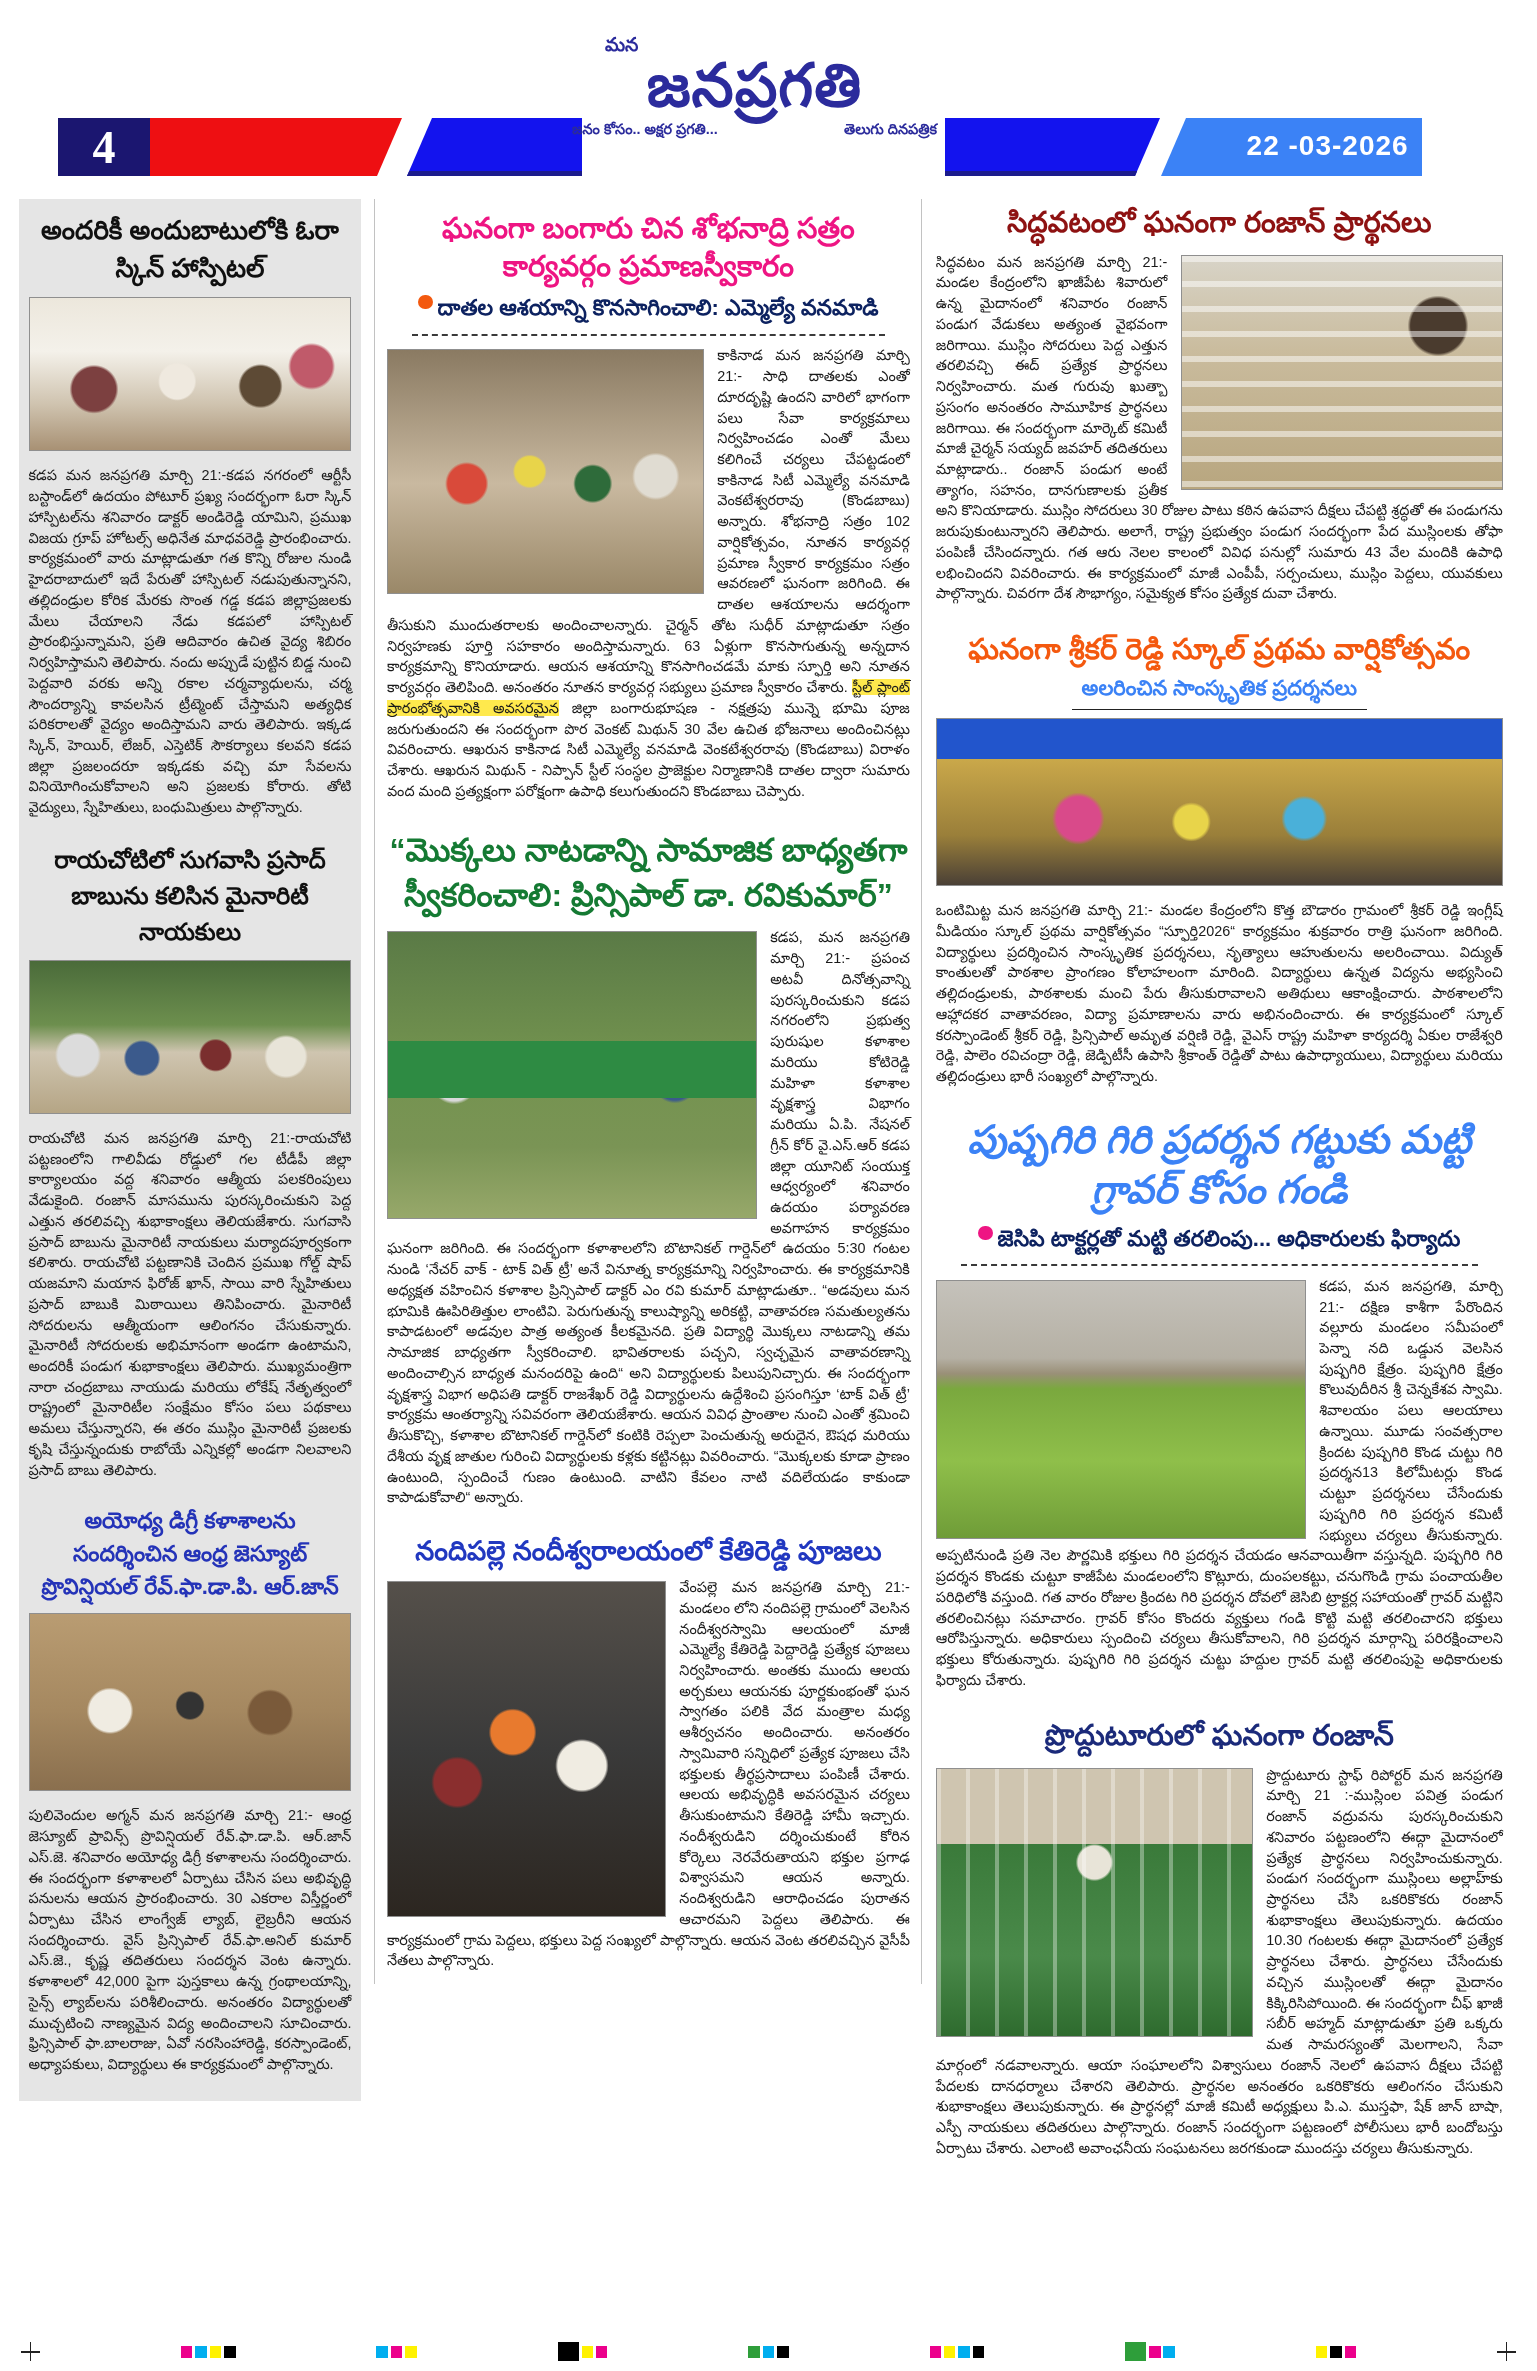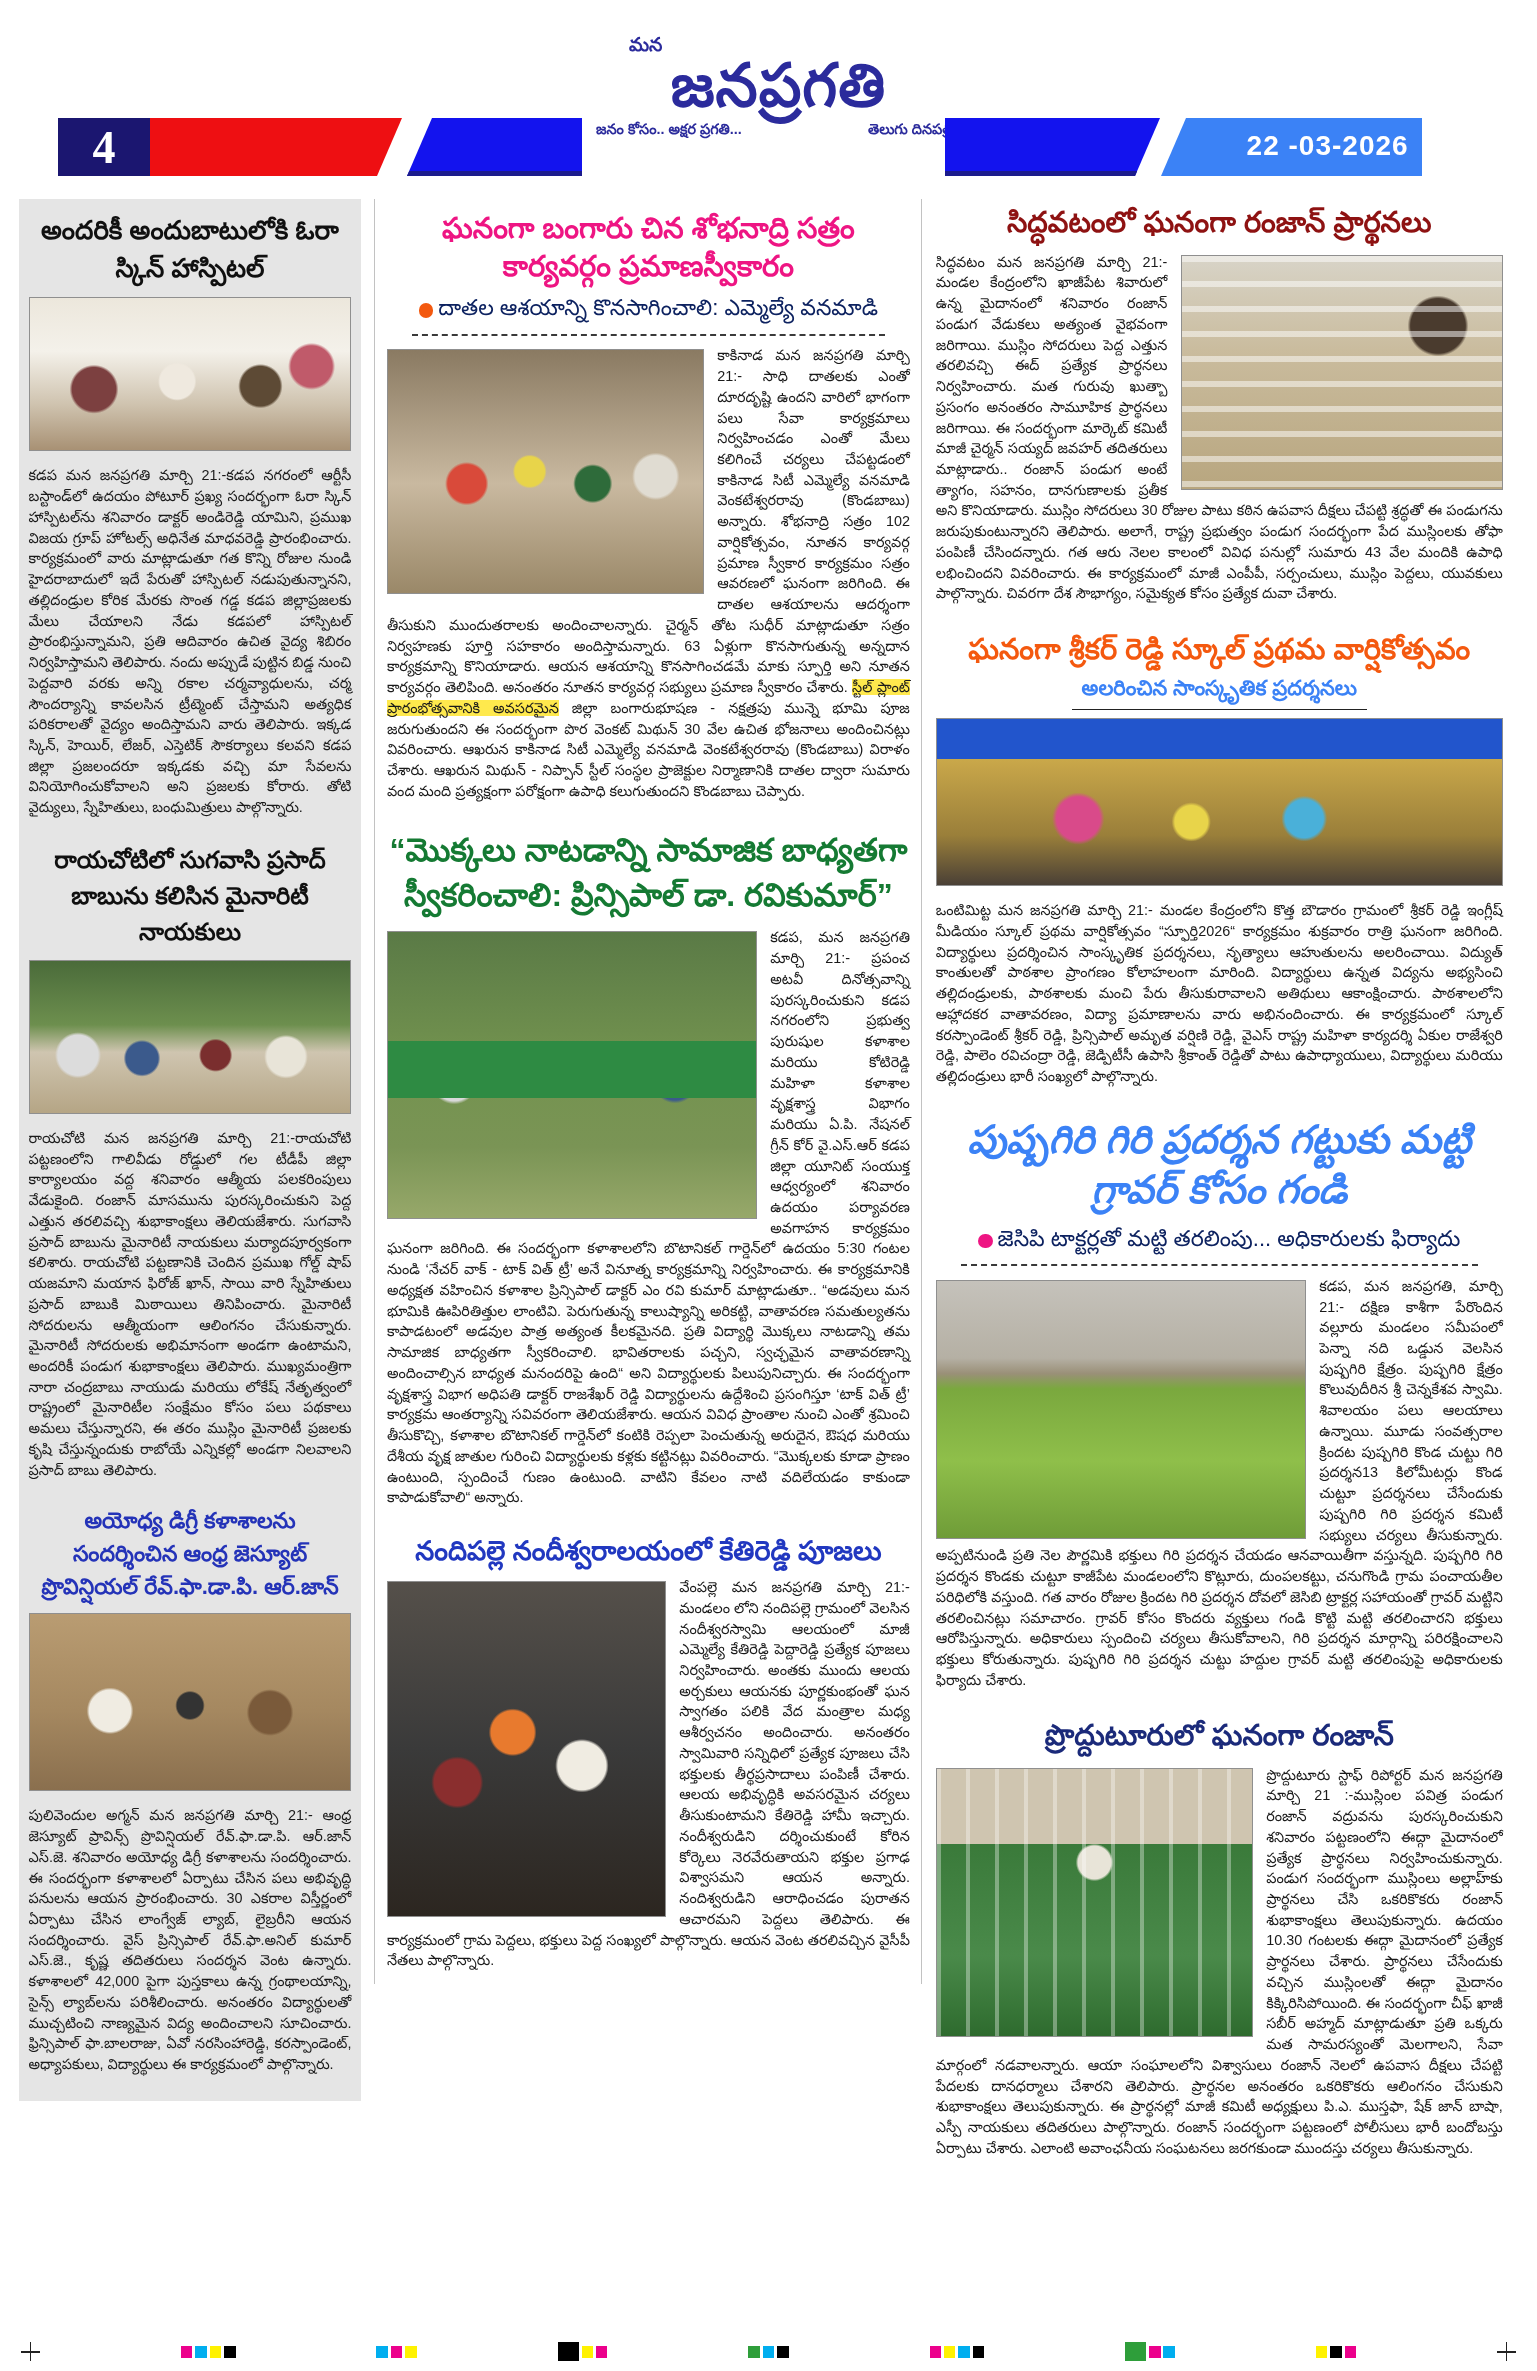--- a/index.html
+++ b/index.html
@@ -18,7 +18,7 @@
   .red-right{left:1161px;width:261px;background:#3b82f6;clip-path:polygon(25px 0,100% 0,100% 100%,0 100%);
              display:flex;align-items:flex-start;justify-content:flex-end;}
   .date-text{color:#ffffff;font-size:28px;font-weight:bold;padding:11.5px 13.4px 0 0;letter-spacing:1px;}
-  .logo-block{position:absolute;left:596px;top:1.9px;width:365px;text-align:center;}
+  .logo-block{position:absolute;left:572px;top:1.9px;width:365px;text-align:center;}
   .mana{font-size:19px;font-weight:bold;color:#2b2b9c;text-align:left;padding-left:33px;line-height:1;}
   .logo{font-size:60px;font-weight:bold;color:#2b2b9c;line-height:1.08;letter-spacing:1px;}
   .tagline-row{display:flex;justify-content:space-between;font-size:14.4px;font-weight:bold;color:#2b2b9c;margin-top:1.9px;}

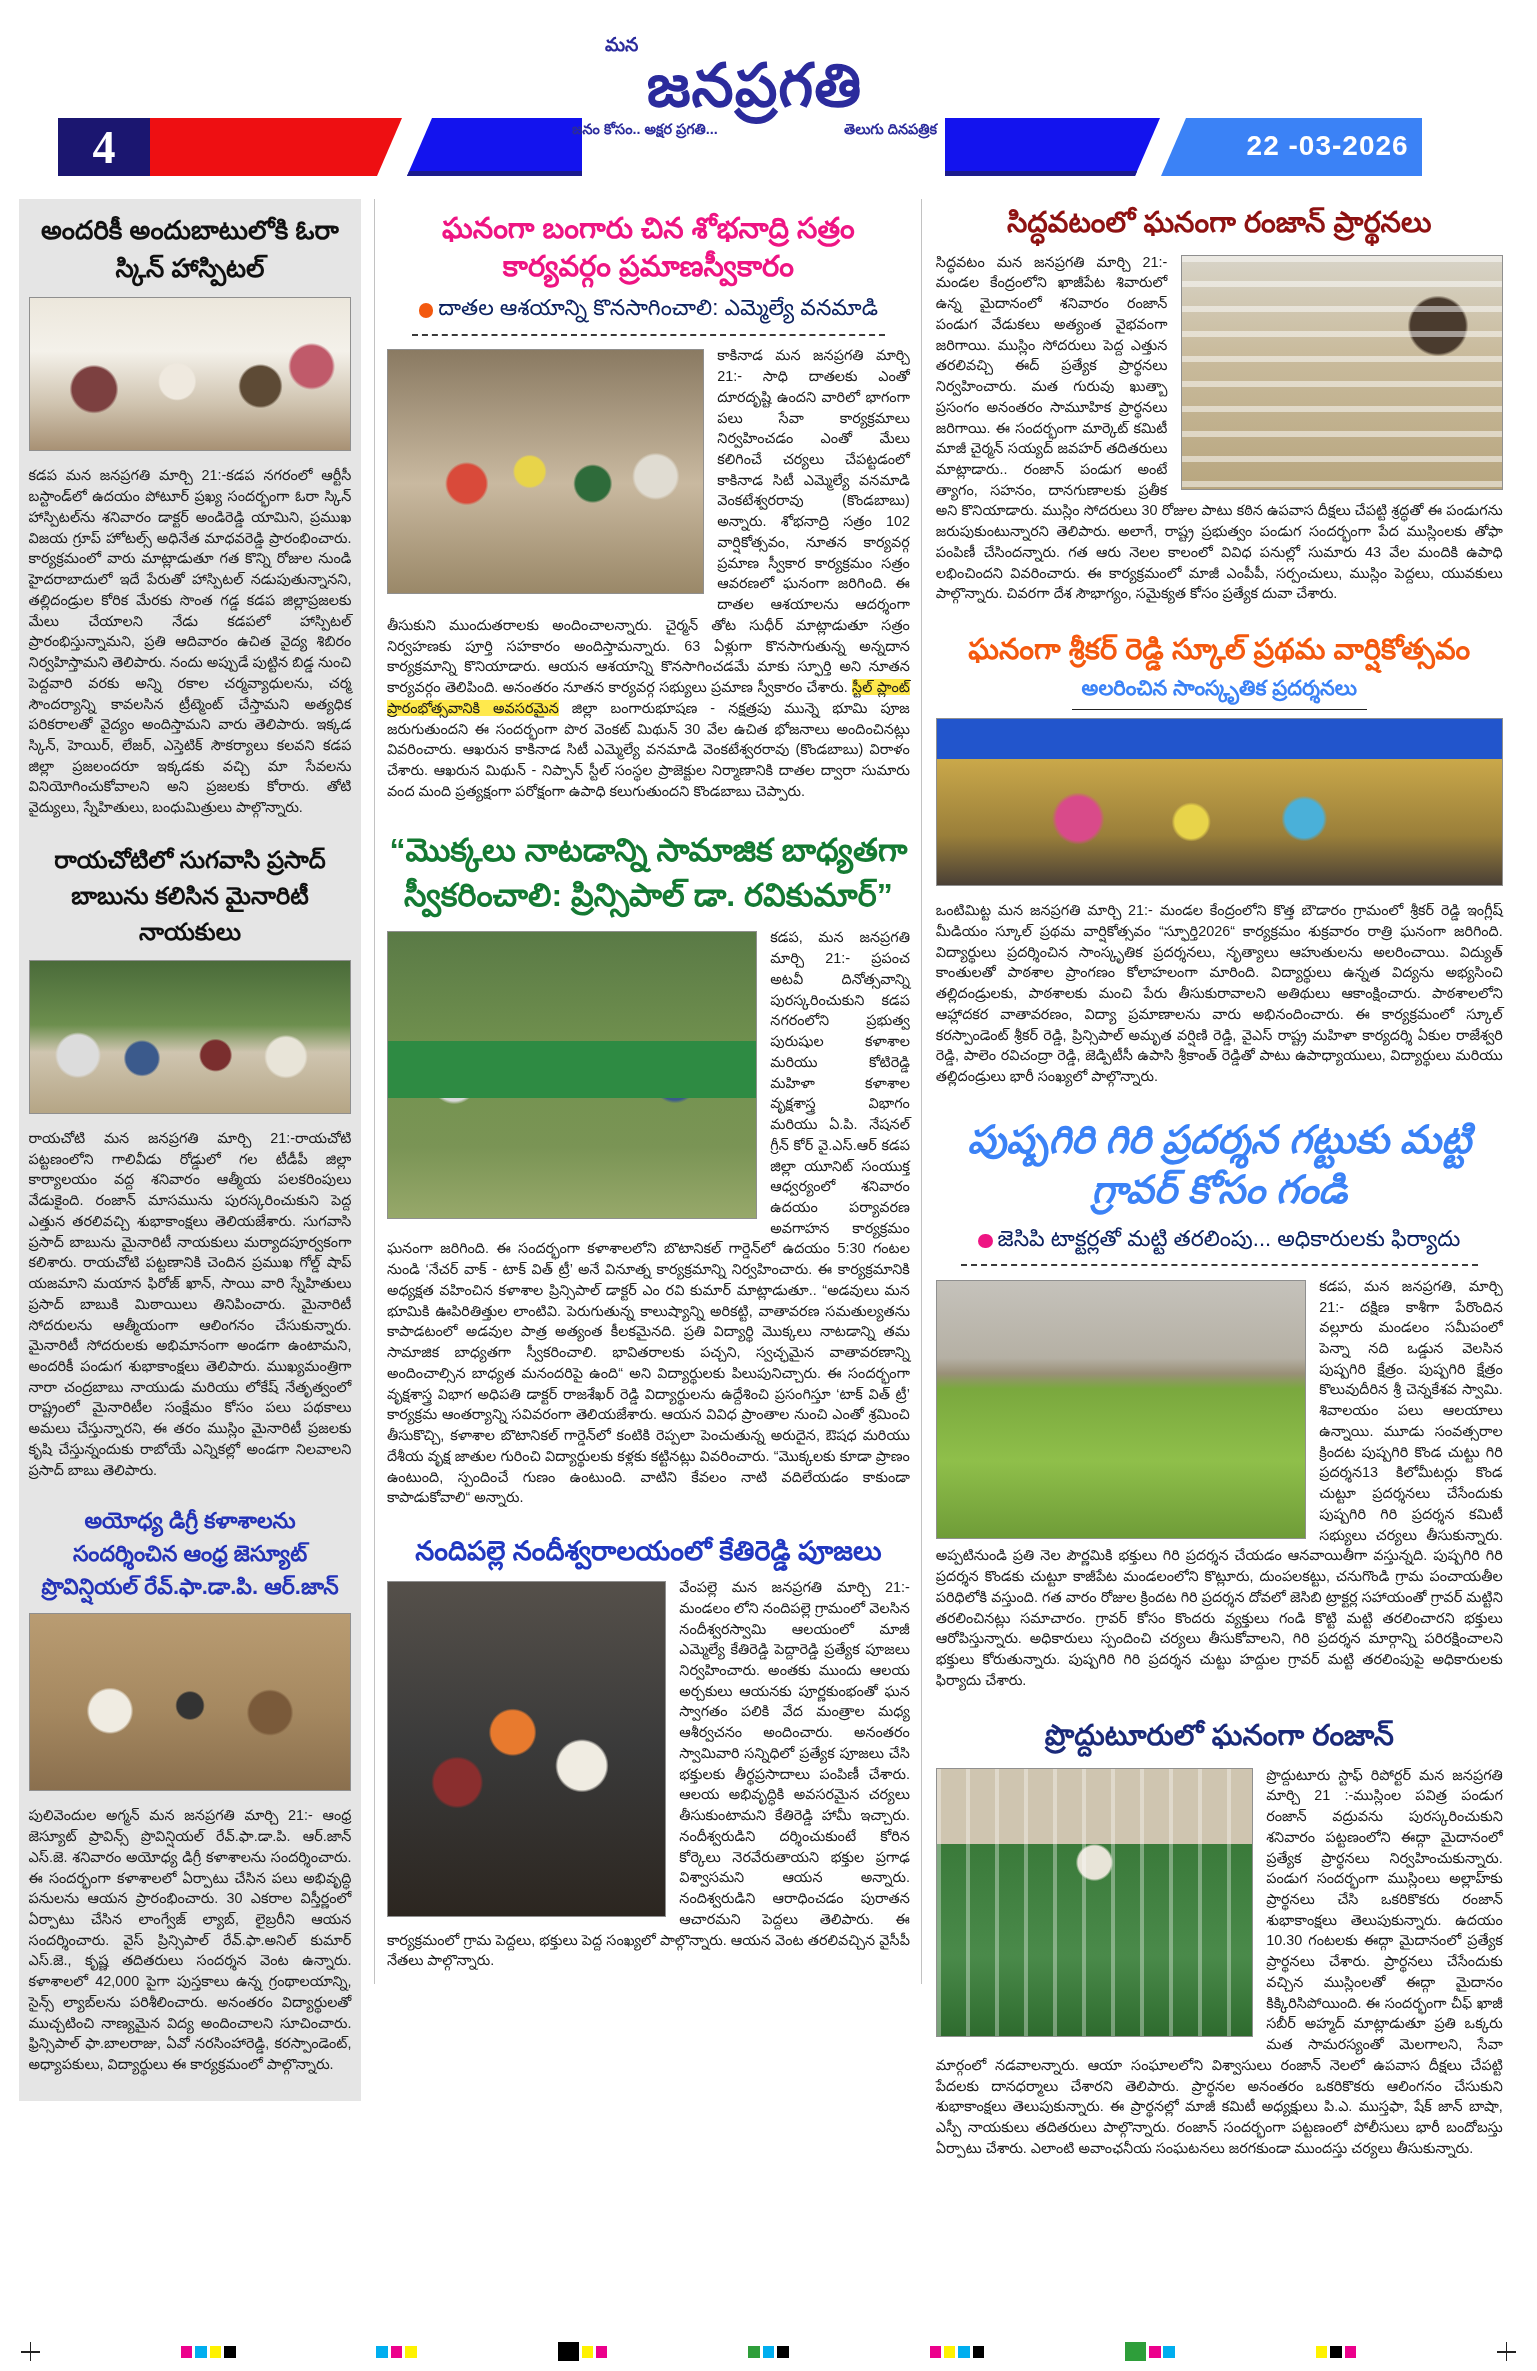--- a/index.html
+++ b/index.html
@@ -43,7 +43,7 @@
   .h-r2{font-size:29px;line-height:1.3;color:#f4590f;padding:13.4px 0 7.7px;}
   .h-r3{font-size:39px;line-height:1.3;color:#3b82f6;padding:13.4px 0 7.7px;font-style:italic;}
   .h-r4{font-size:29px;line-height:1.3;color:#1b2a7a;padding:13.4px 0 9.6px;}
-  .subhead{display:flex;align-items:center;justify-content:center;gap:5px;font-size:22px;font-weight:normal;color:#0d2260;padding:1.9px 0 5.8px;}
+  .subhead{display:flex;align-items:flex-start;justify-content:center;gap:5px;font-size:22px;font-weight:bold;color:#0d2260;padding:1.9px 0 5.8px;}
   .bullet-dot{width:14.4px;height:14.4px;border-radius:50%;background:#f3590f;flex:0 0 auto;}
   .bullet-dot.pink{background:#ee1583;}
   .dashrule{border-top:2.9px dashed #3a3a3a;margin:1.9px 25px 9.6px;}

